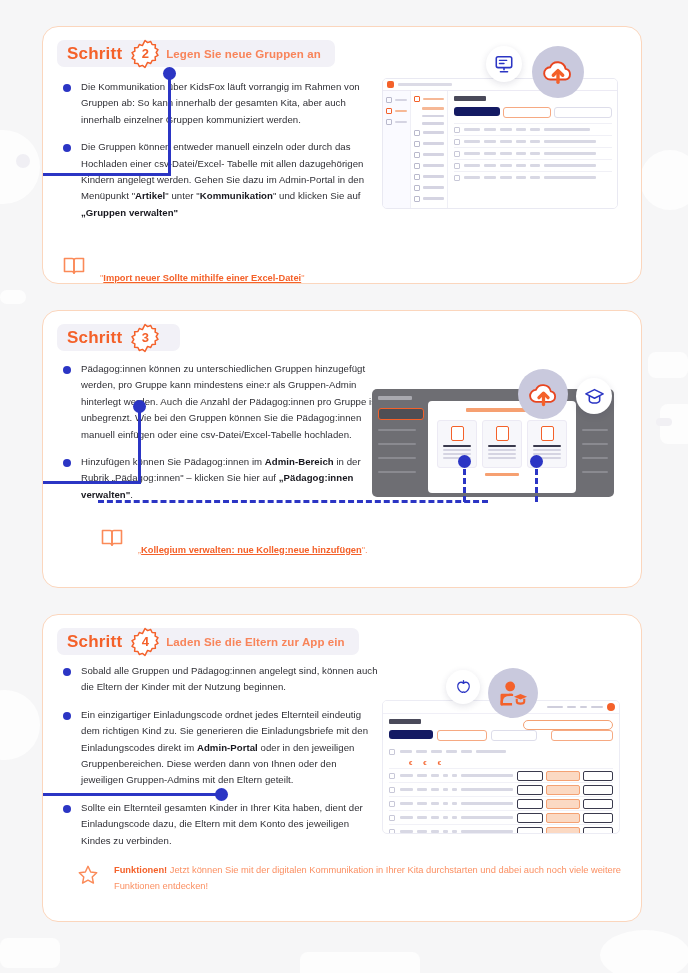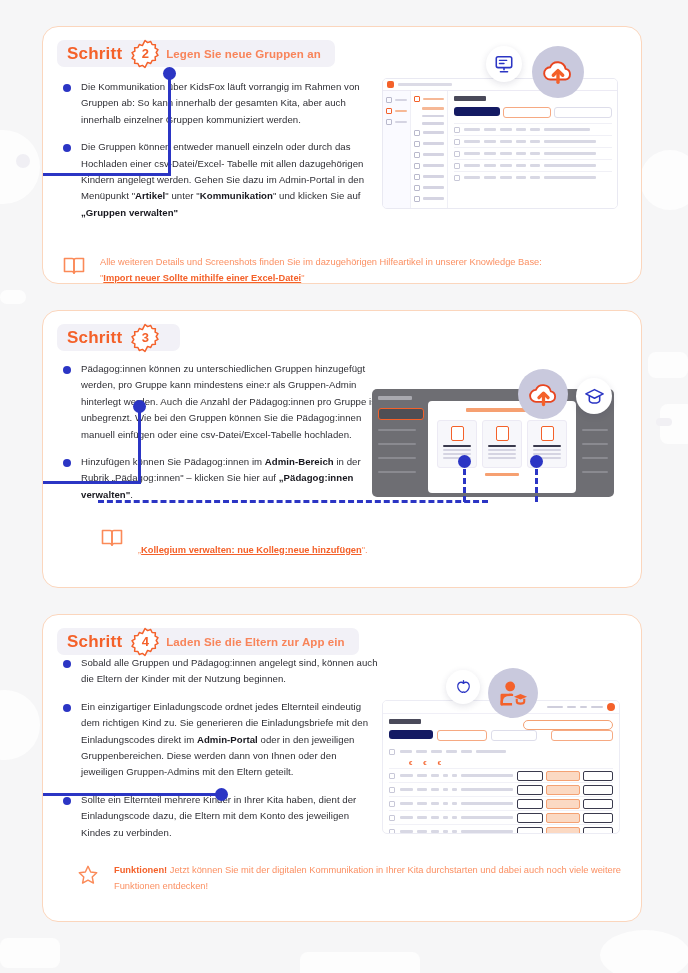--- a/index.html
+++ b/index.html
@@ -205,7 +205,7 @@
       </svg>
     </span>
     <span class="note-txt">
-      <span>Alle weiteren Details und Screenshots finden Sie im dazugehörigen Hilfeartikel in unserer Knowledge Base:</span><br>
+      <br>
       <span>"</span><span class="lnk">Import neuer Sollte mithilfe einer Excel-Datei</span><span>"</span>
     </span>
   </div>

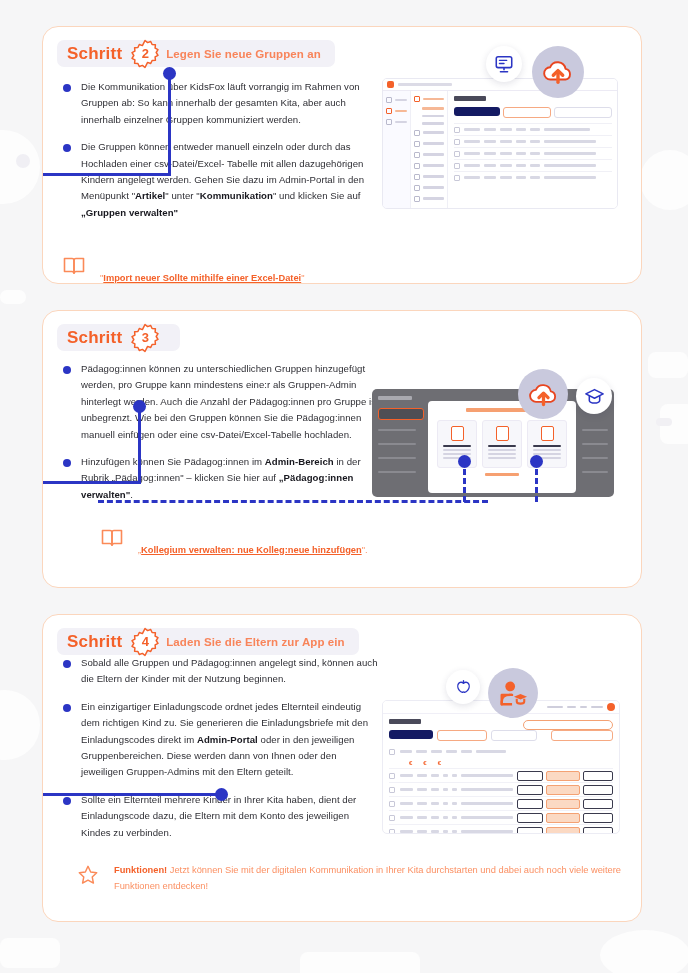--- a/index.html
+++ b/index.html
@@ -59,7 +59,7 @@
   .bullets{position:absolute;left:20px;width:318px;}
   #card-step2 .bullets{top:52px;}
   #card-step3 .bullets{top:50px;}
-  #card-step4 .bullets{top:40px;}
+  #card-step4 .bullets{top:48px;}
   .bullet{display:flex;margin-bottom:11px;}
   .dot{
     flex:0 0 8px;width:8px;height:8px;border-radius:50%;

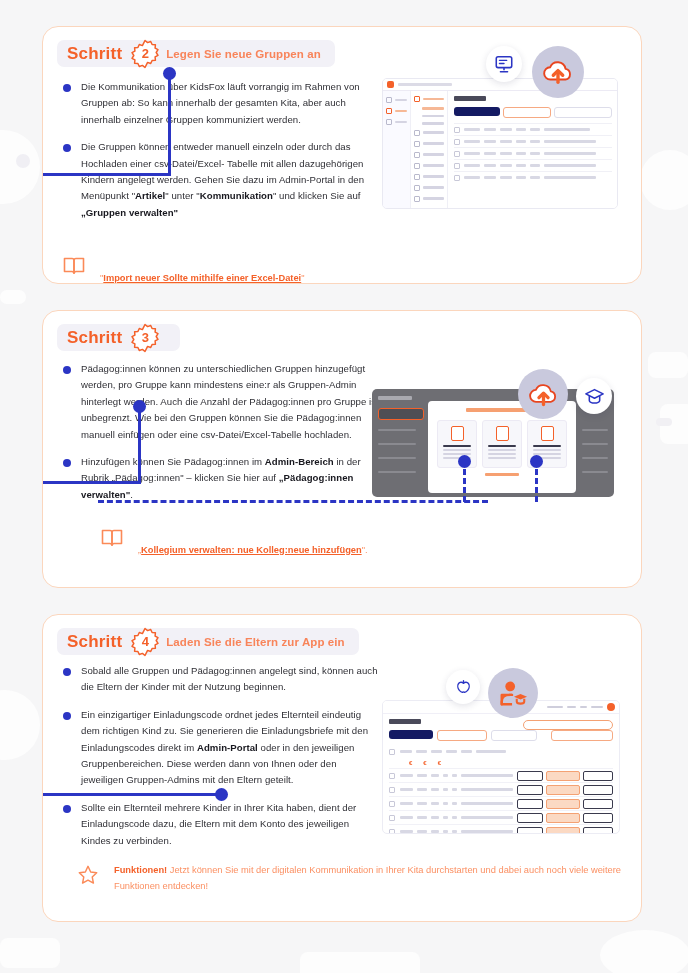--- a/index.html
+++ b/index.html
@@ -475,7 +475,7 @@
     </div>
     <div class="bullet">
       <span class="dot"></span>
-      <span class="btxt">Sollte ein Elternteil mehrere Kinder in Ihrer Kita haben, dient der Einladungscode dazu, die Eltern mit dem Konto des jeweiligen Kindes zu verbinden.</span>
+      <span class="btxt">Sollte ein Elternteil gesamten Kinder in Ihrer Kita haben, dient der Einladungscode dazu, die Eltern mit dem Konto des jeweiligen Kindes zu verbinden.</span>
     </div>
   </div>
 

